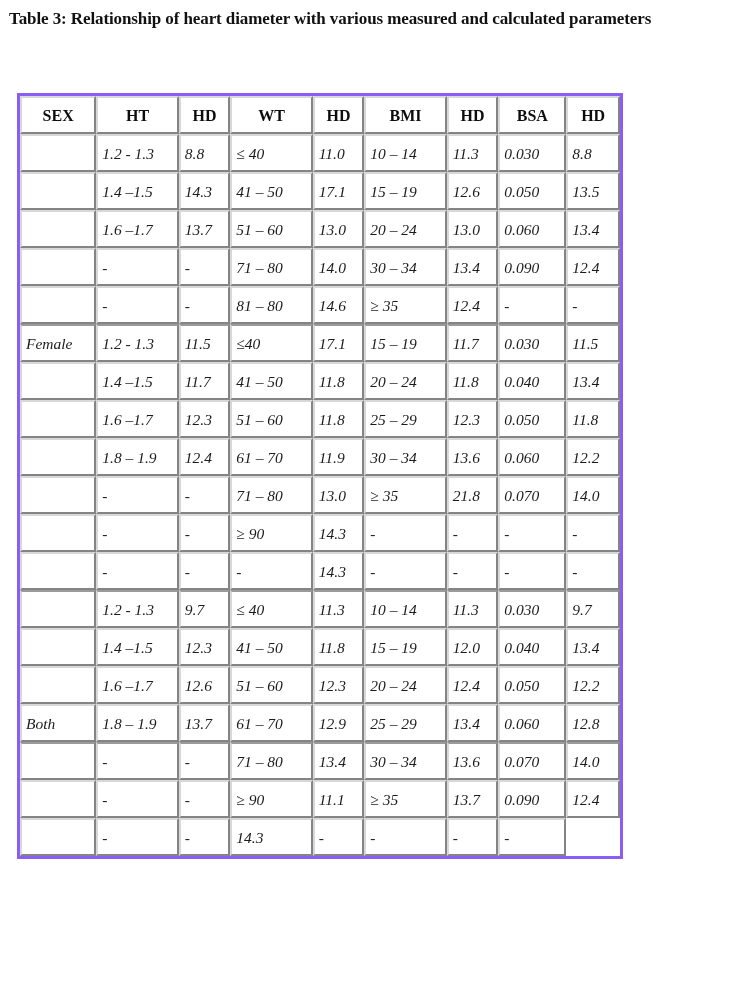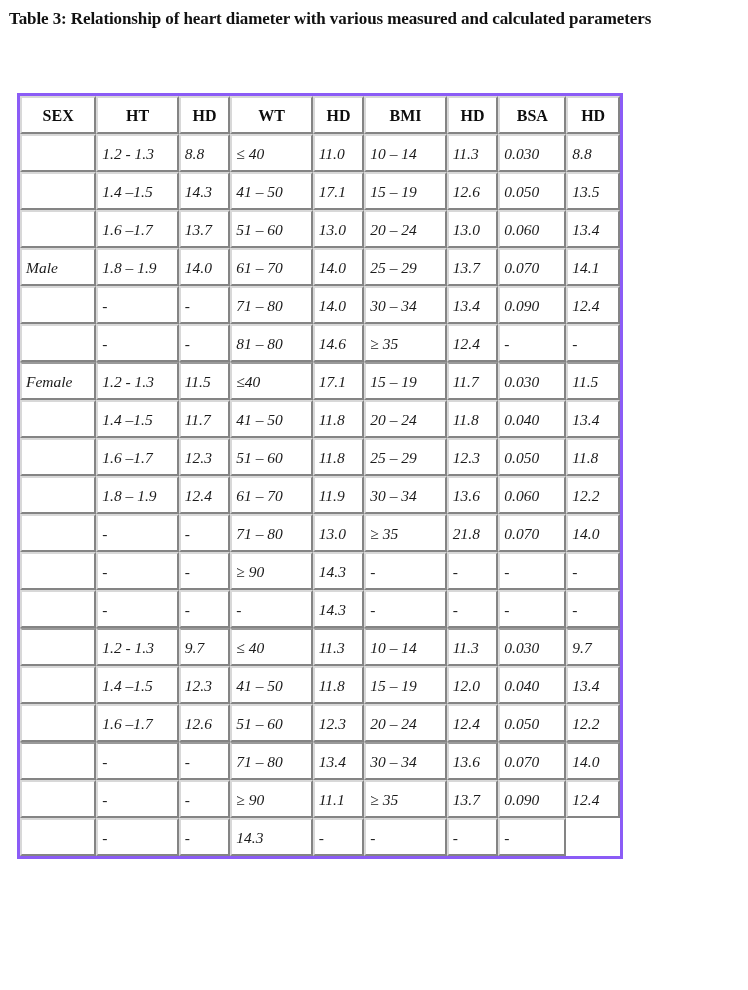--- a/index.html
+++ b/index.html
@@ -167,17 +167,6 @@
             <td>13.4</td>
           </tr>
           <tr>
-            <td>Male</td>
-            <td>1.8 – 1.9</td>
-            <td>14.0</td>
-            <td>61 – 70</td>
-            <td>14.0</td>
-            <td>25 – 29</td>
-            <td>13.7</td>
-            <td>0.070</td>
-            <td>14.1</td>
-          </tr>
-          <tr>
             <td></td>
             <td>-</td>
             <td>-</td>

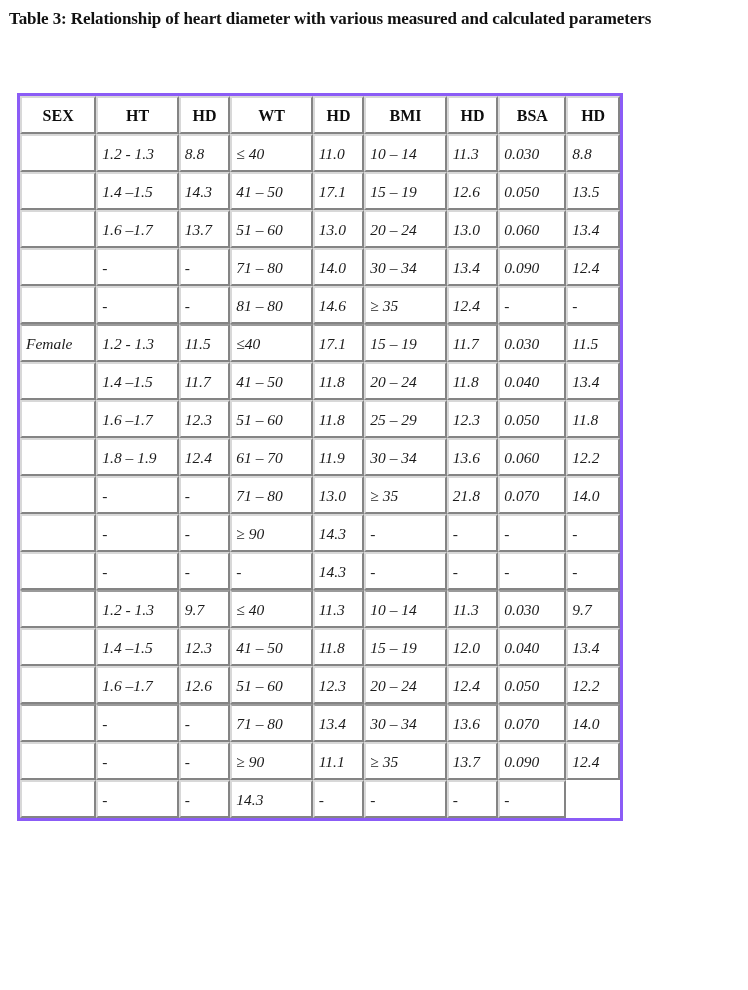--- a/index.html
+++ b/index.html
@@ -302,6 +302,17 @@
             <td>0.050</td>
             <td>12.2</td>
           </tr>
+          <tr>
+            <td>Both</td>
+            <td>1.8 – 1.9</td>
+            <td>13.7</td>
+            <td>61 – 70</td>
+            <td>12.9</td>
+            <td>25 – 29</td>
+            <td>13.4</td>
+            <td>0.060</td>
+            <td>12.8</td>
+          </tr>
         </tbody>
         <tbody class="group">
           <tr class="grp-sep">

